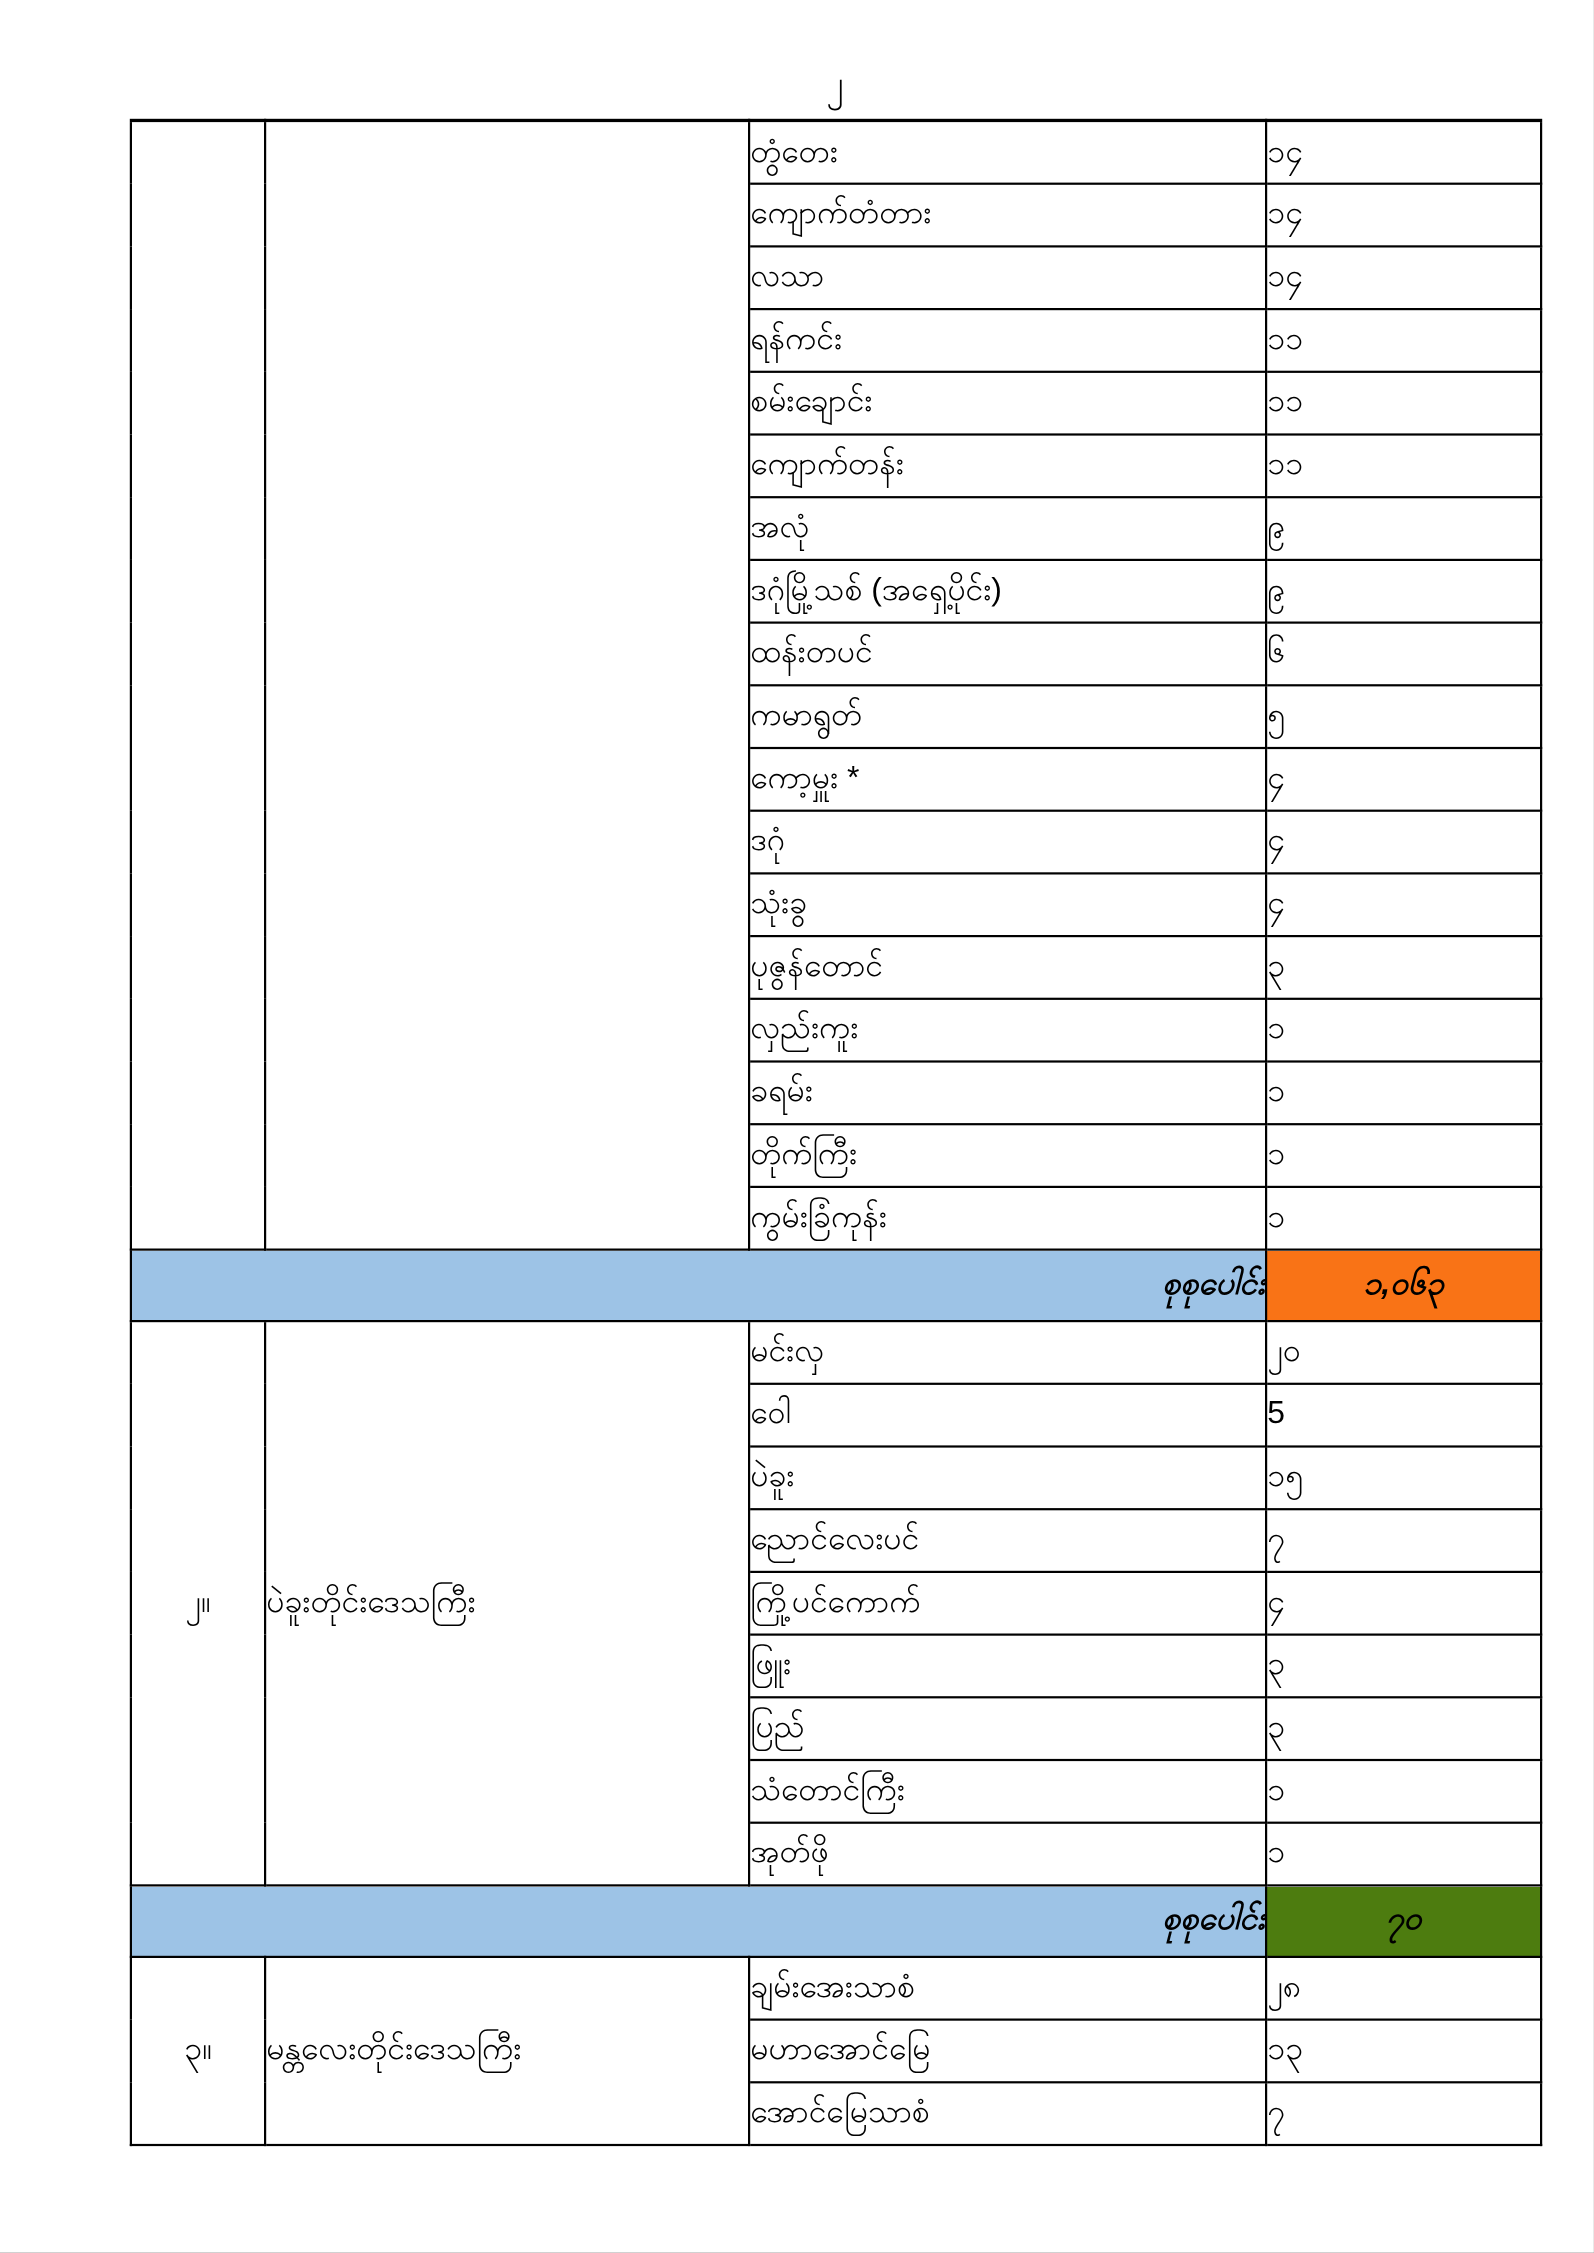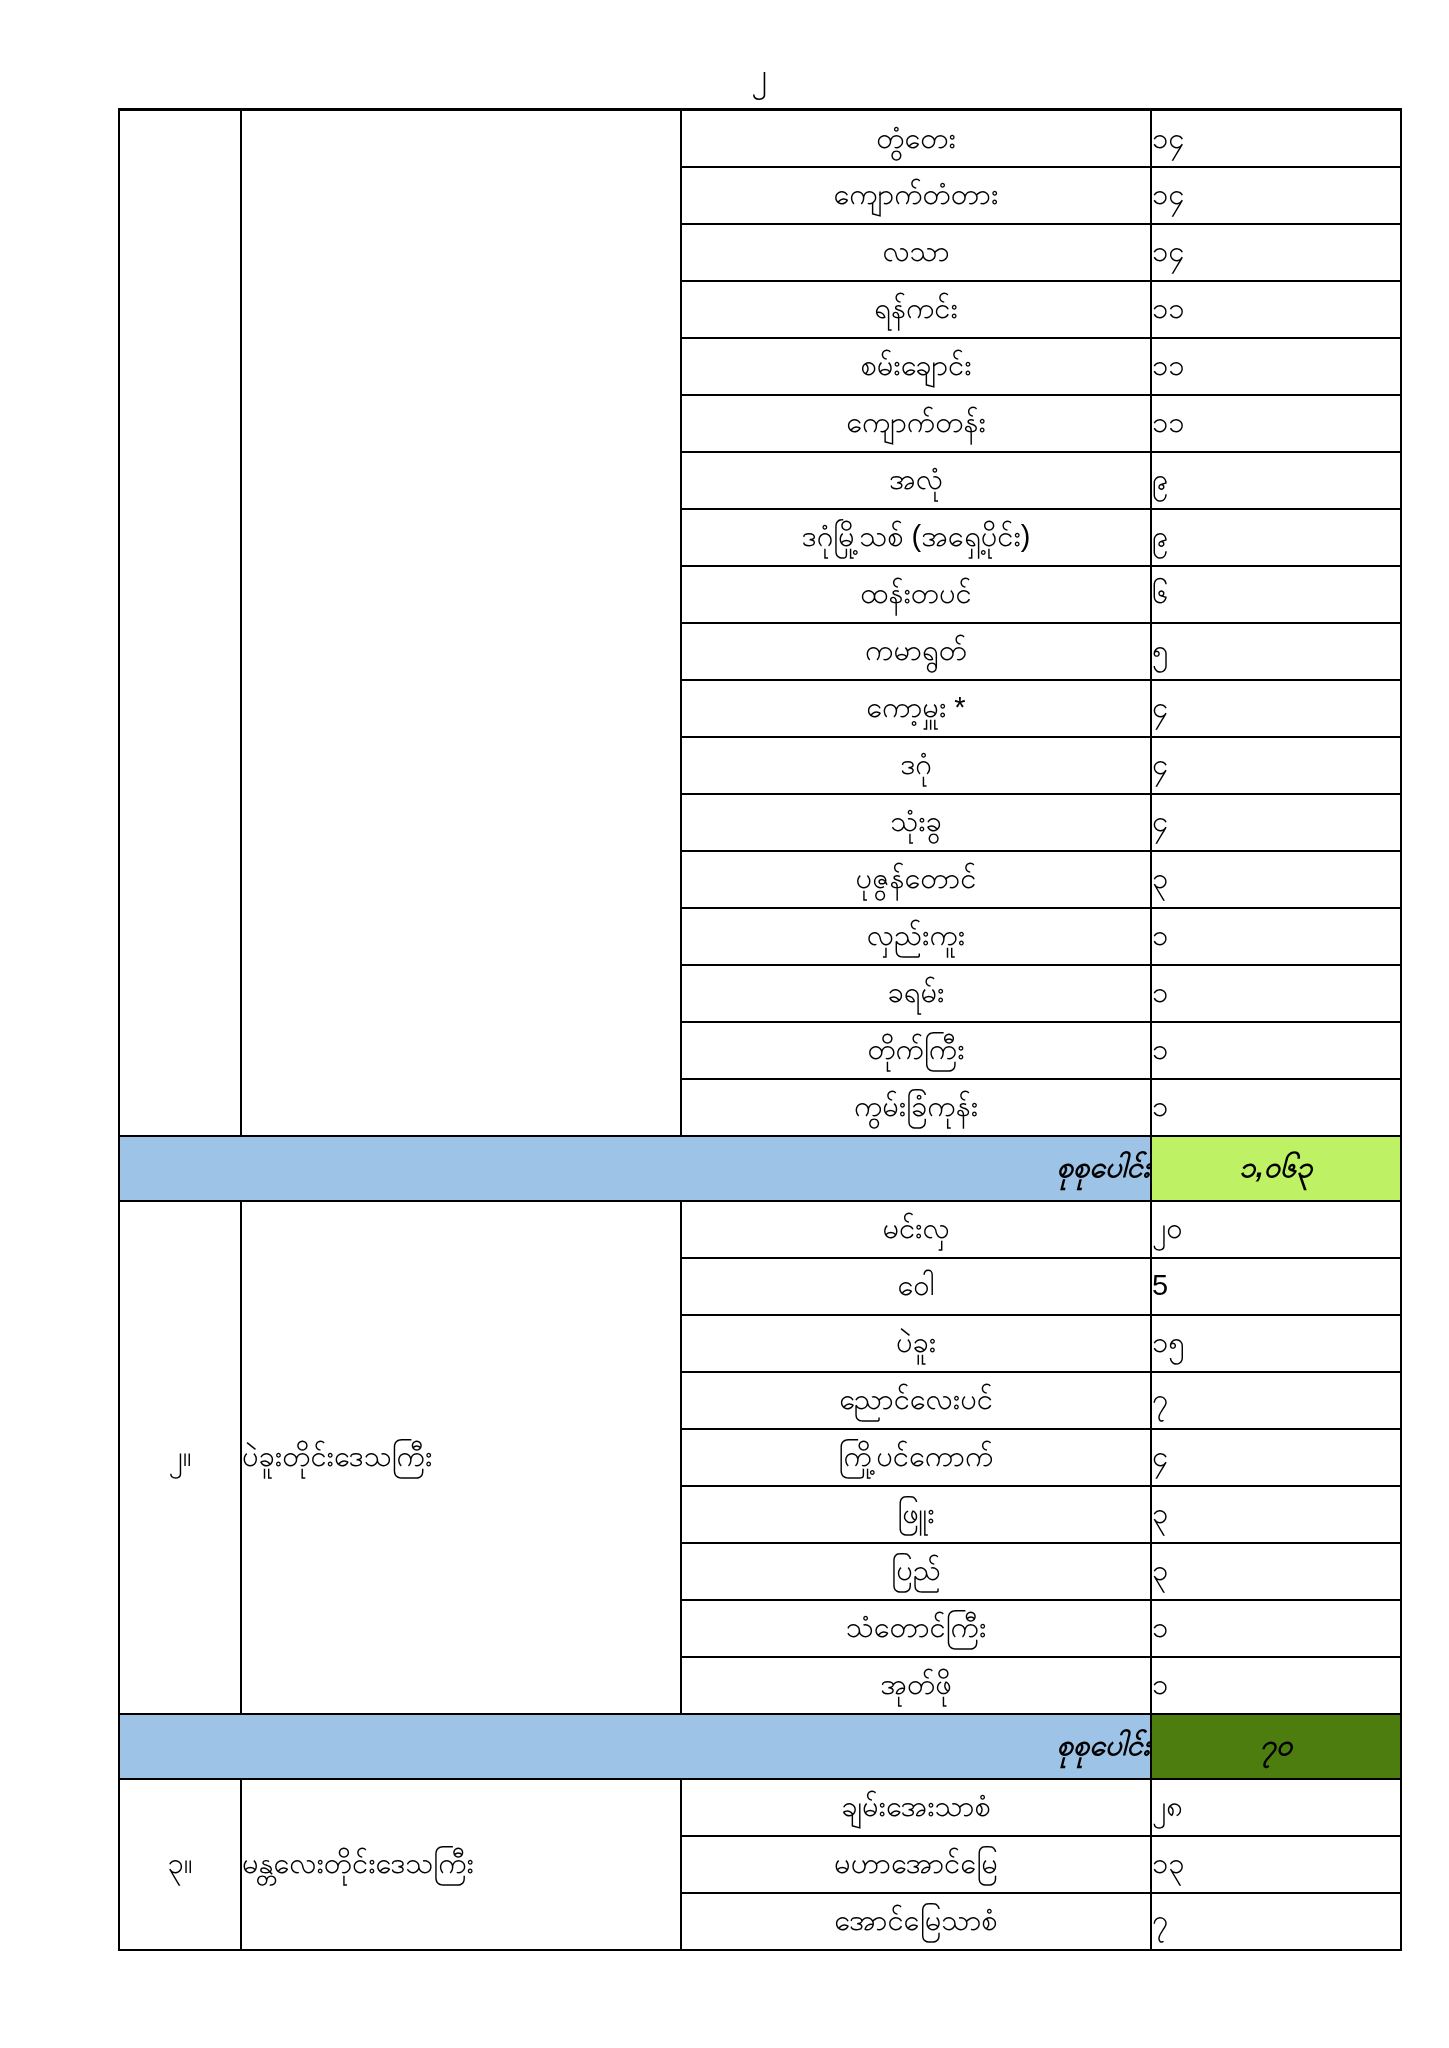--- a/index.html
+++ b/index.html
@@ -44,7 +44,7 @@
     width:440px;
   }
   td.township-cell{
-    text-align:center;
+    text-align:left;
     padding-left:18px;
     width:470px;
   }

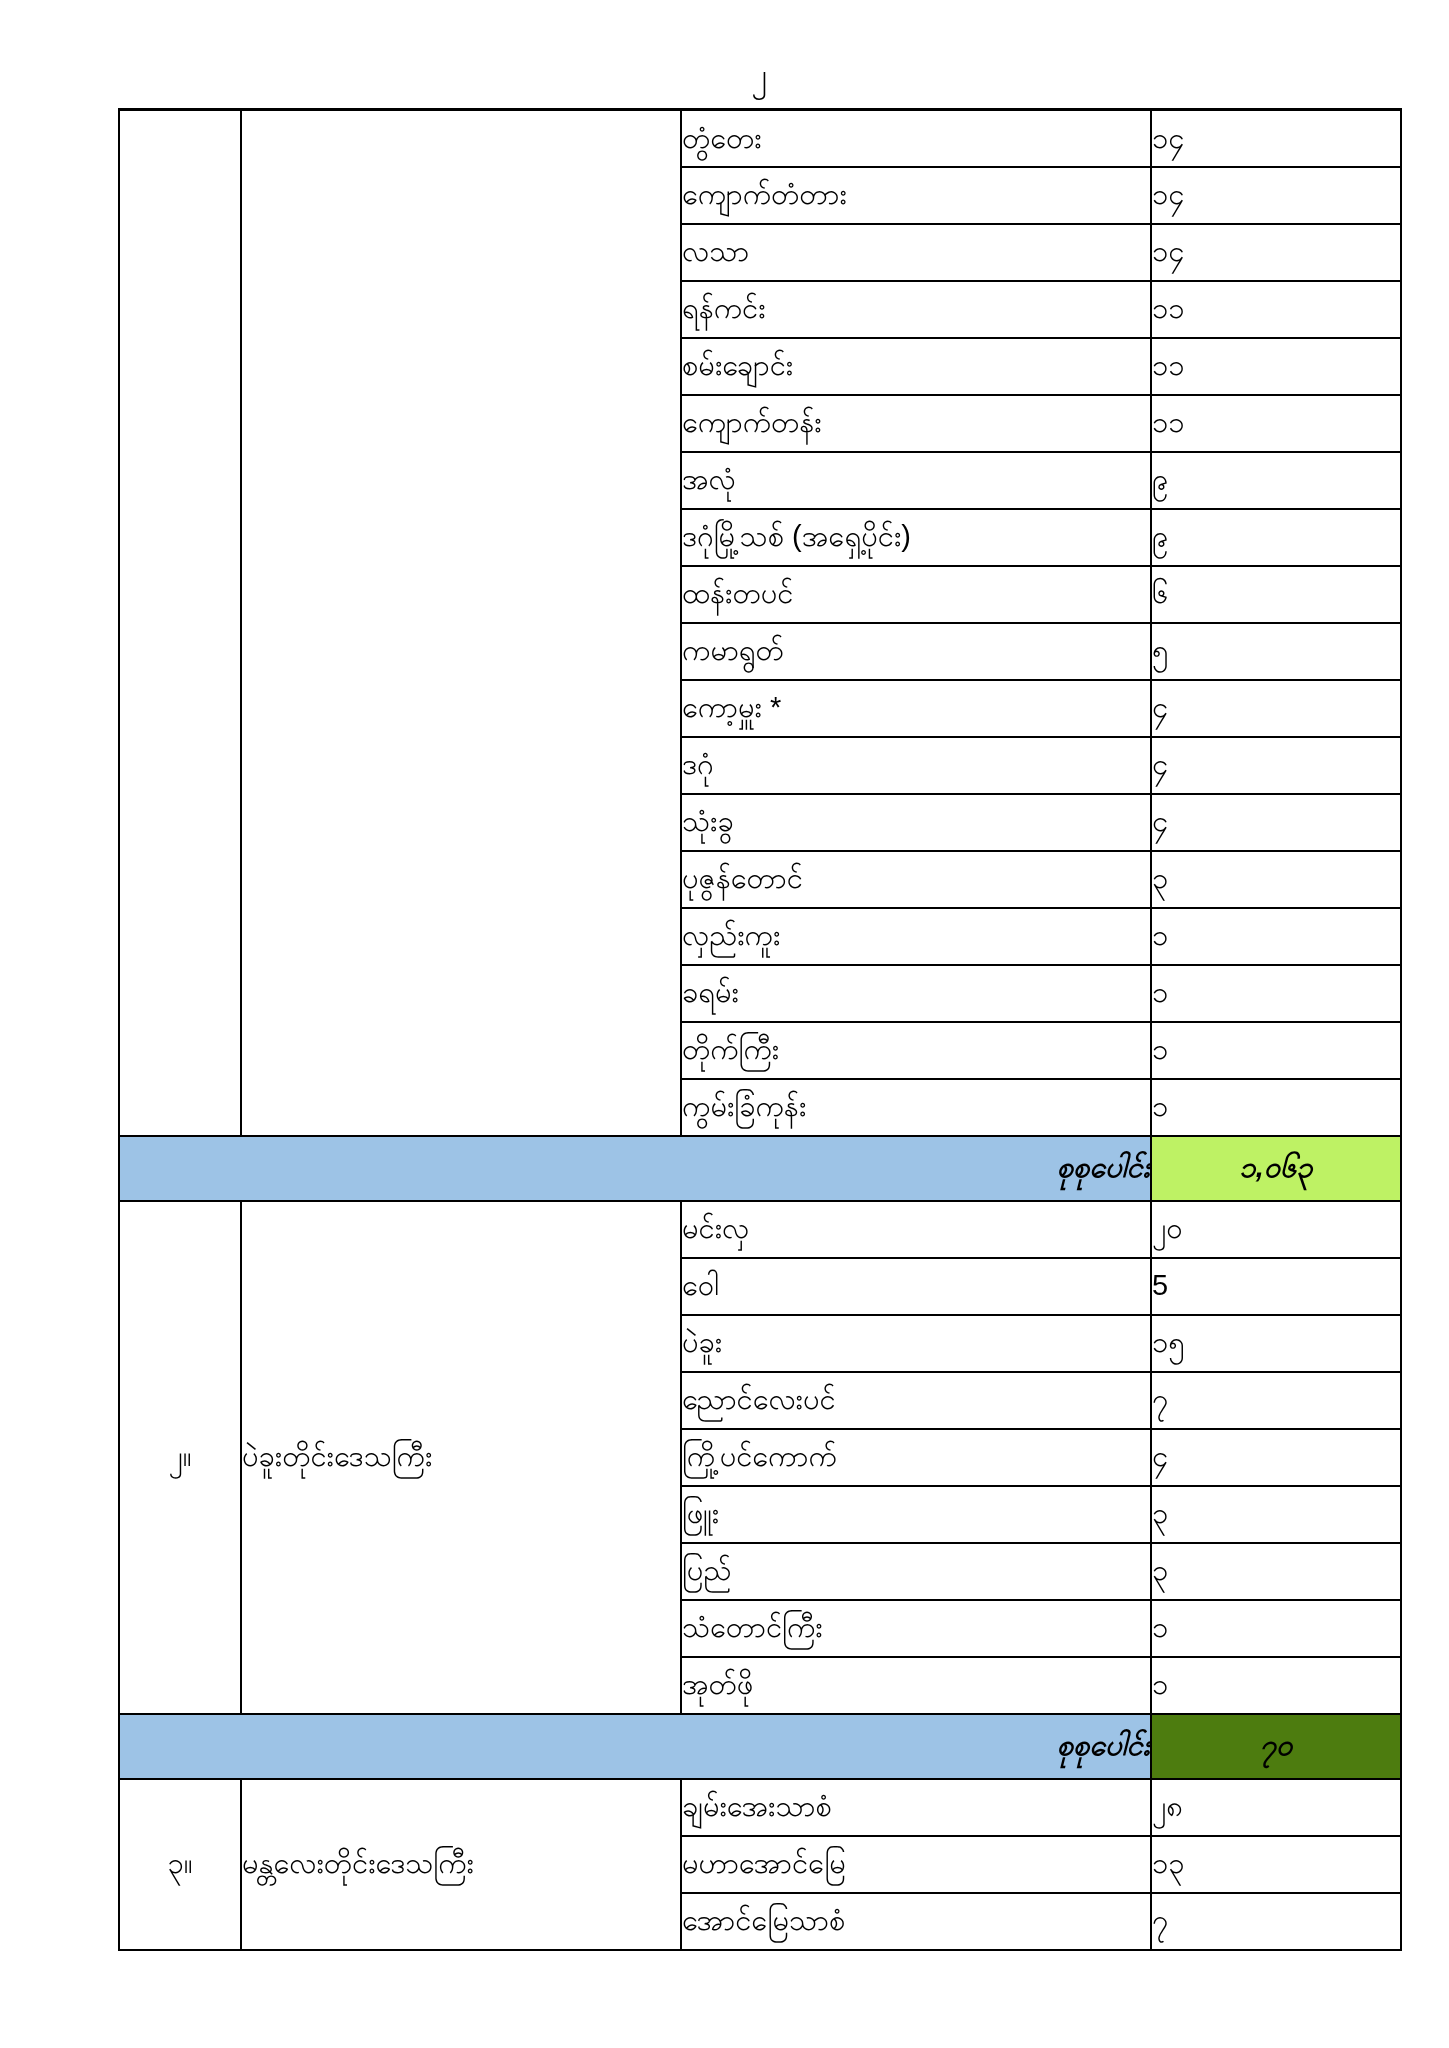--- a/index.html
+++ b/index.html
@@ -155,7 +155,7 @@
         </tr>
         <tr class="total-row">
           <td class="total-label-cell" colspan="3" style="background: rgb(157, 195, 230);">စုစုပေါင်း</td>
-          <td class="total-count-cell" style="background: #bef264;">၁,၀၆၃</td>
+          <td class="total-count-cell" style="background: #f97316;">၁,၀၆၃</td>
         </tr>
         <tr class="data-row">
           <td class="index-cell" rowspan="9">၂။</td>

